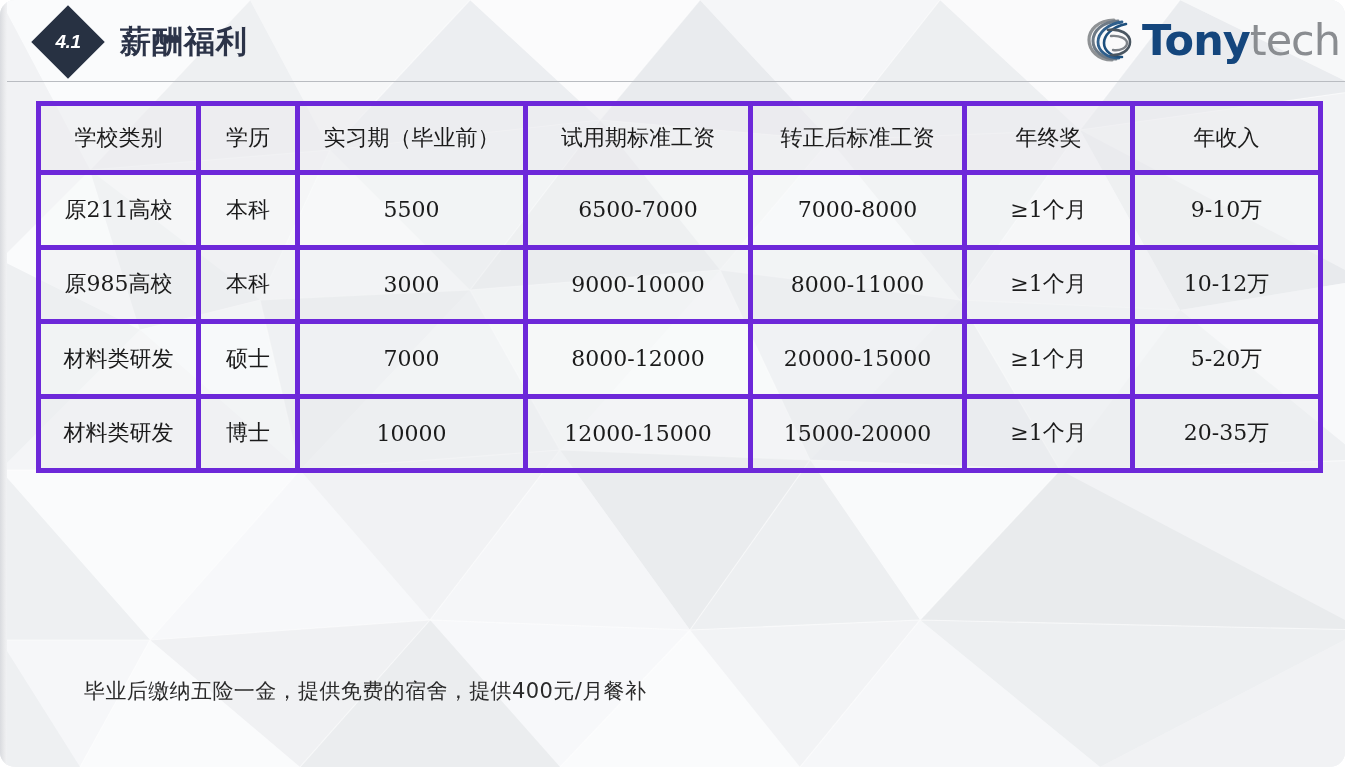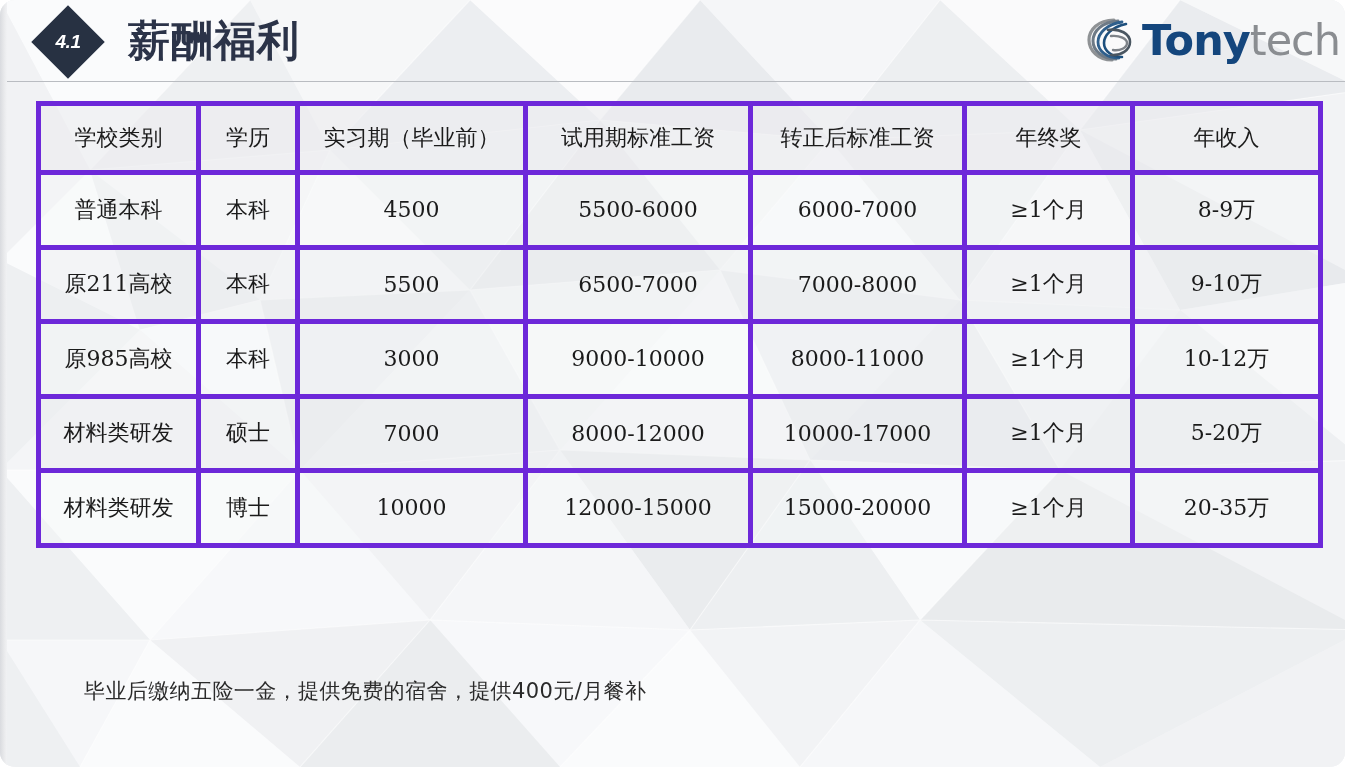--- a/index.html
+++ b/index.html
@@ -82,8 +82,8 @@
 
   #slide-title {
     position: absolute;
-    left: 128px; top: 19px;
-    font-size: 42px;
+    left: 120px; top: 19px;
+    font-size: 31px;
     font-weight: bold;
     color: #2b3348;
     letter-spacing: 1px;

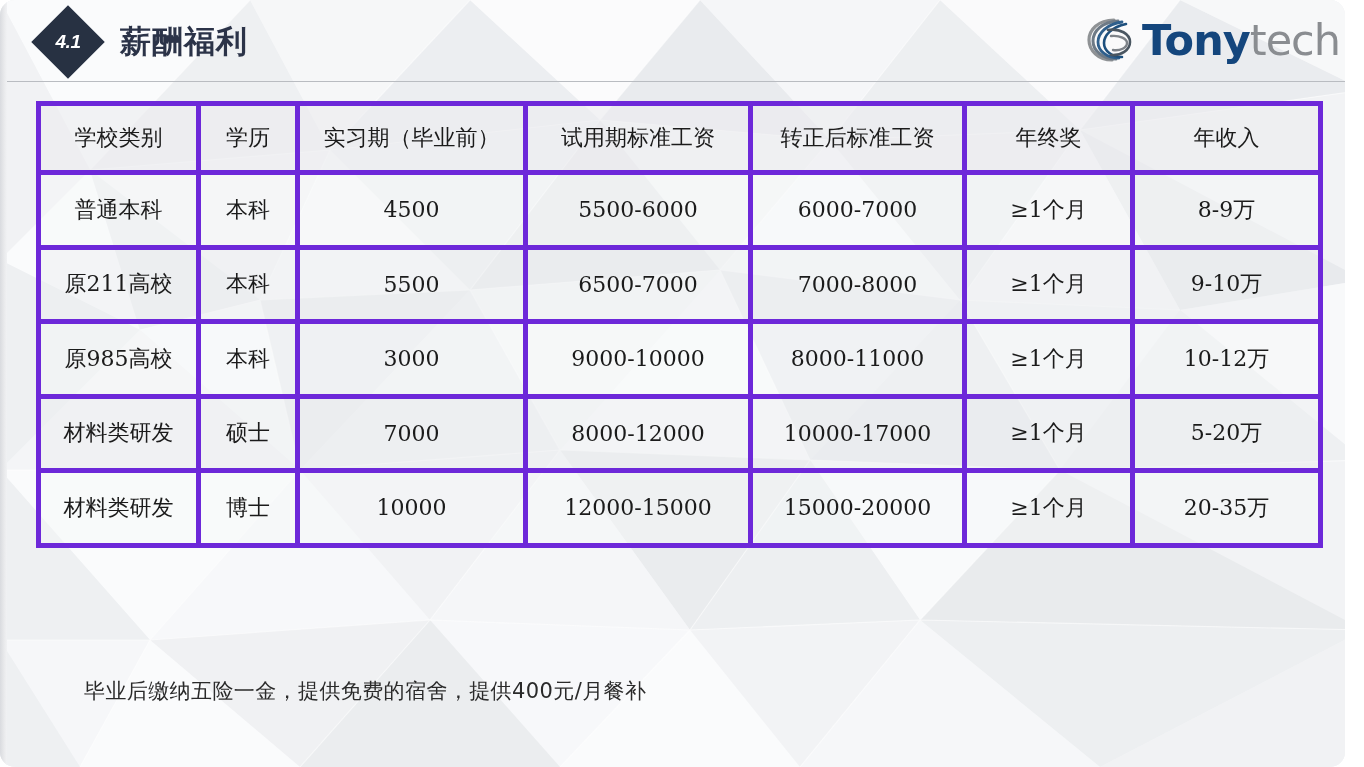--- a/index.html
+++ b/index.html
@@ -293,15 +293,6 @@
     </thead>
     <tbody>
       <tr>
-        <td>普通本科</td>
-        <td>本科</td>
-        <td>4500</td>
-        <td>5500-6000</td>
-        <td>6000-7000</td>
-        <td>≥1个月</td>
-        <td>8-9万</td>
-      </tr>
-      <tr>
         <td>原211高校</td>
         <td>本科</td>
         <td>5500</td>

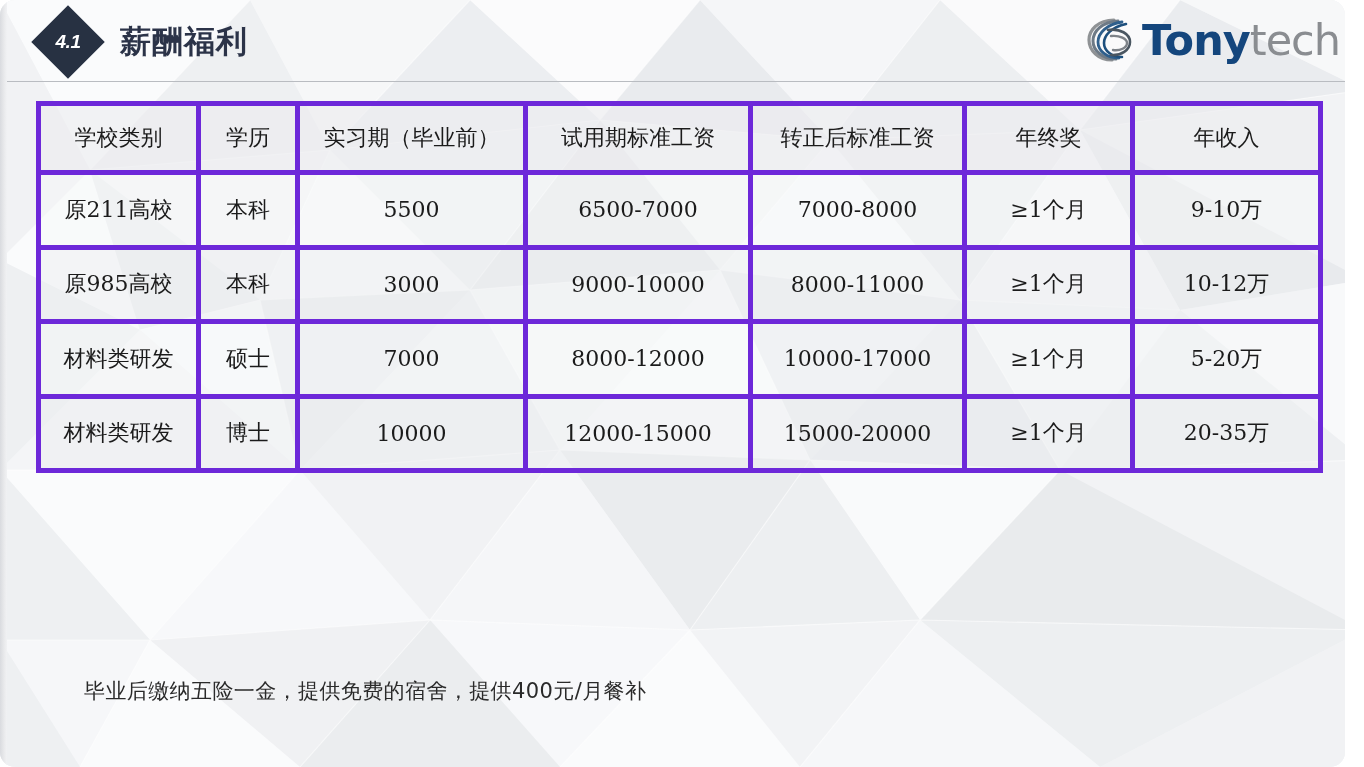--- a/index.html
+++ b/index.html
@@ -315,7 +315,7 @@
         <td>硕士</td>
         <td>7000</td>
         <td>8000-12000</td>
-        <td>10000-17000</td>
+        <td>20000-15000</td>
         <td>≥1个月</td>
         <td>5-20万</td>
       </tr>

